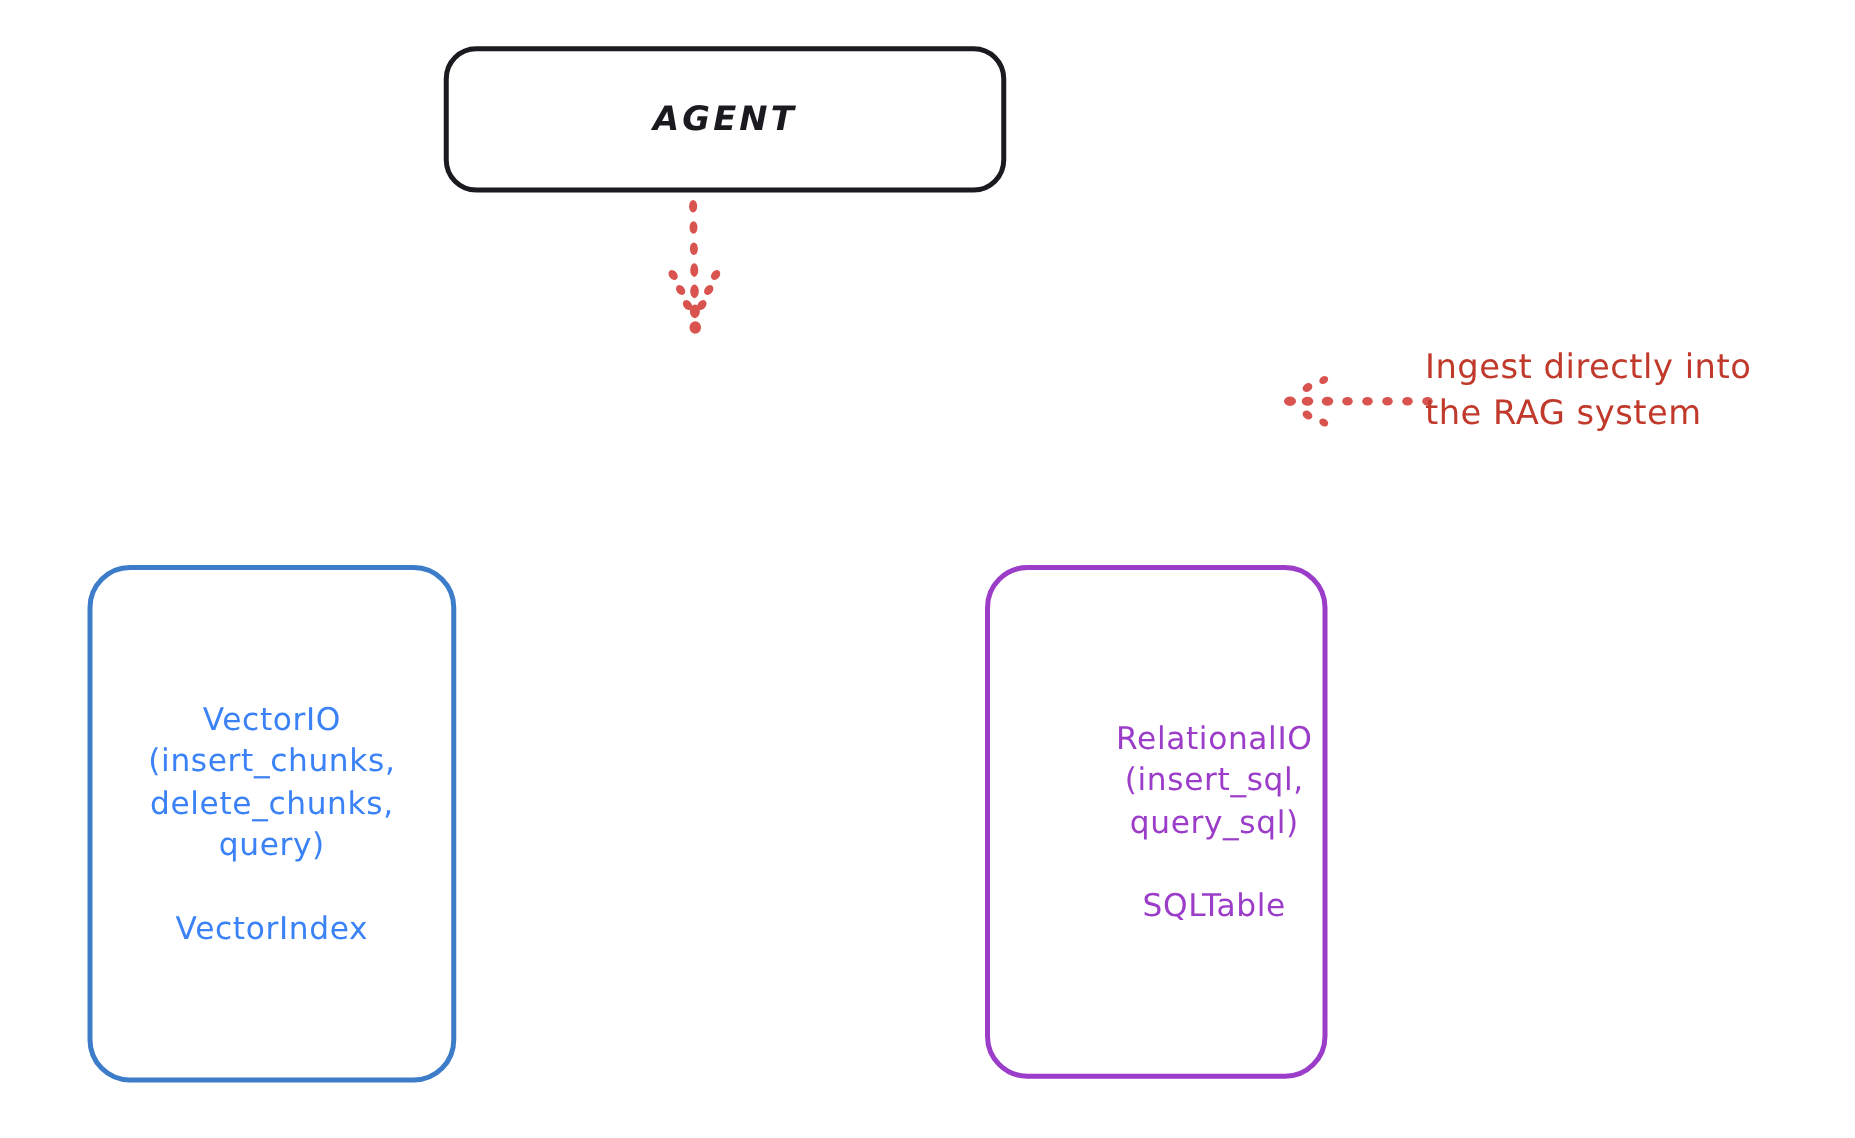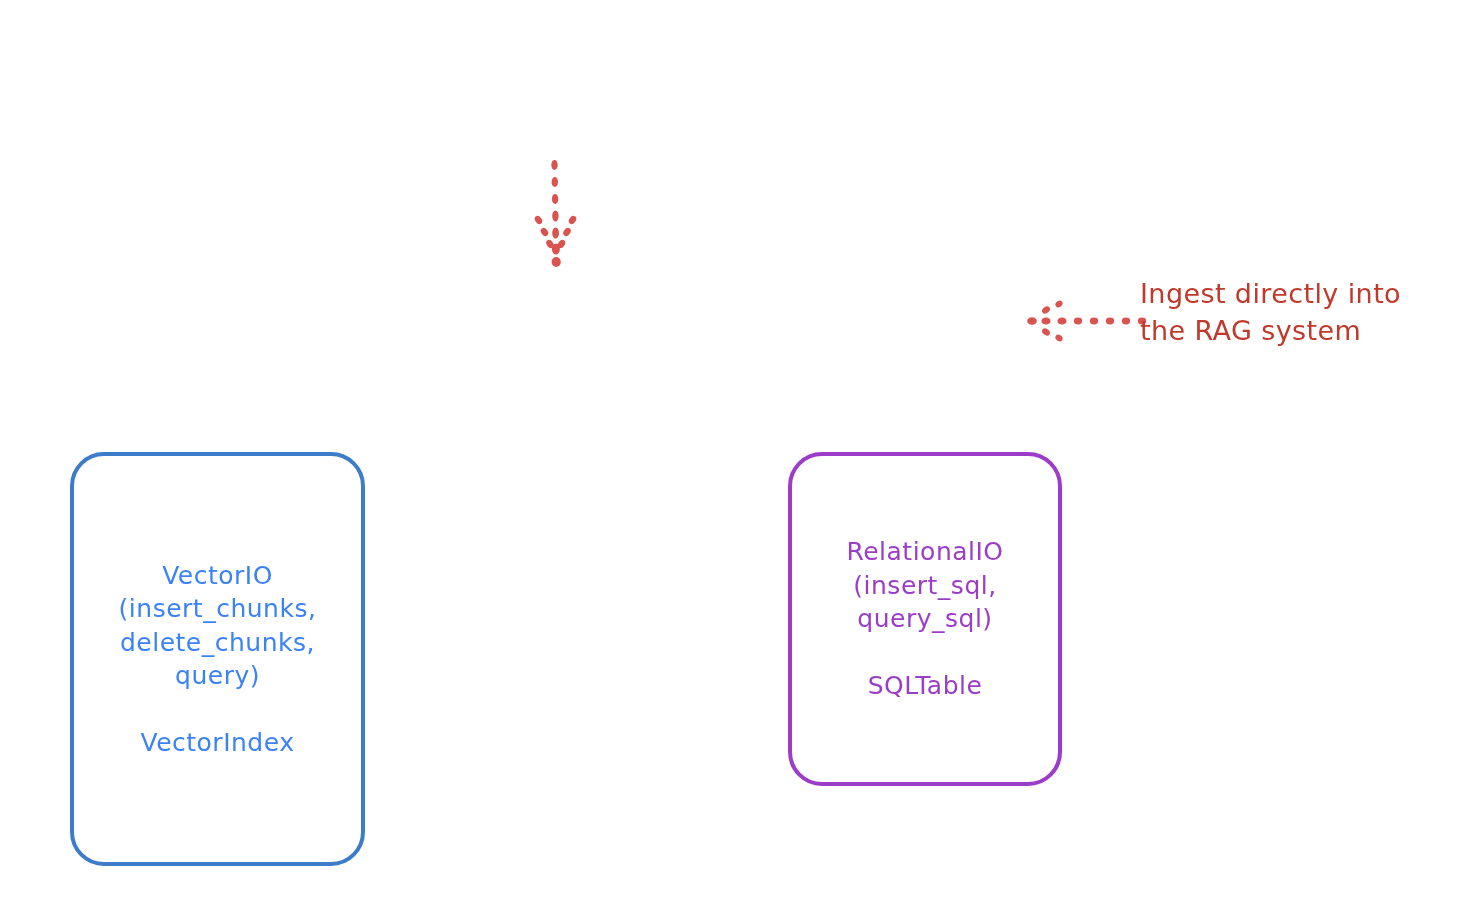--- a/index.html
+++ b/index.html
@@ -140,6 +140,9 @@
 
 <div id="canvas">
 
+  <div class="node" id="agent-node">
+    <span class="node-label">AGENT</span>
+  </div>
 
   <svg id="agent-to-rag-arrow" viewBox="0 0 100 112">
     <g fill="#d9534f">

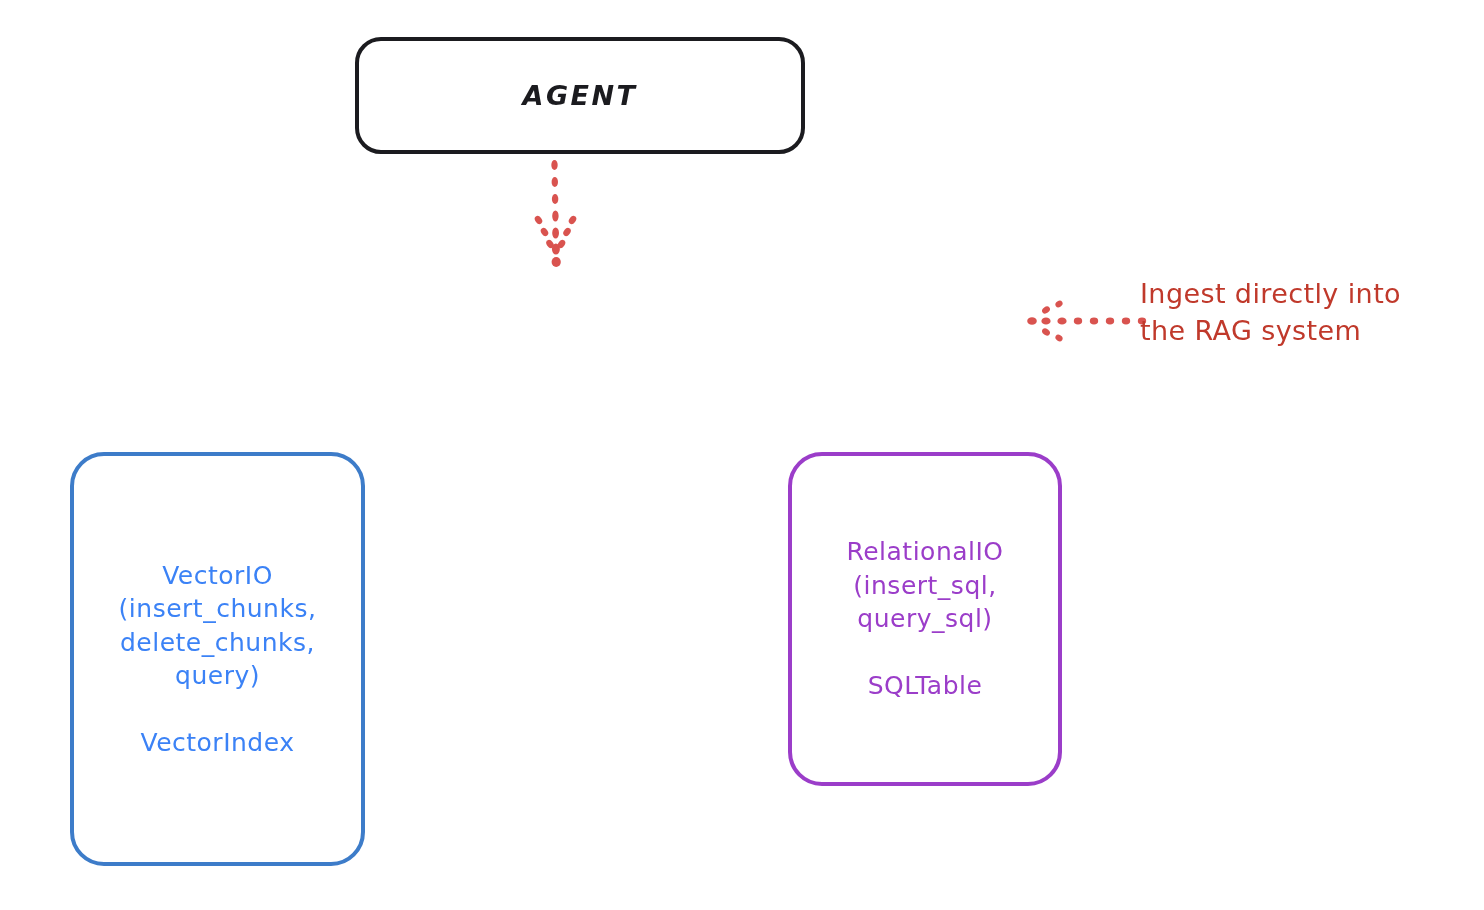--- a/index.html
+++ b/index.html
@@ -99,8 +99,9 @@
     left: 788px;
     top: 452px;
     width: 274px;
-    height: 334px;
+    height: 411px;
     border-color: #9b3dc9;
+    justify-content: flex-end;
   }
   #relational-io-node .node-label { color: #9b3dc9; }
 

